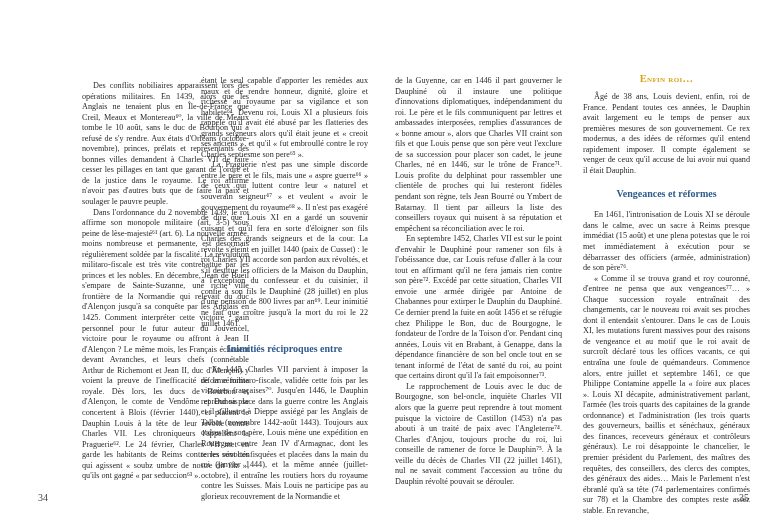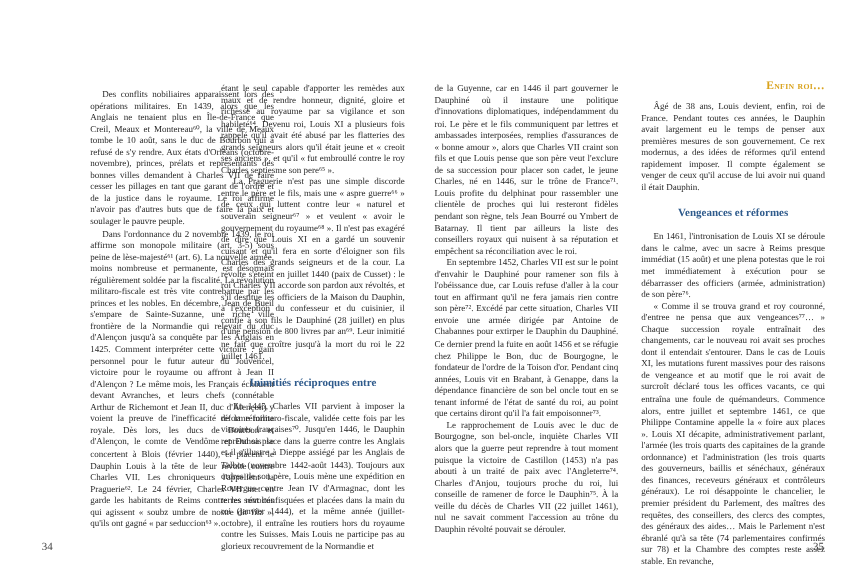--- a/index.html
+++ b/index.html
@@ -14,7 +14,7 @@
   #c3 { left:395px; top:76px; }
   #c4 { left:583px; top:92px; }
   .h-blue { color:#2f5b8c; font-weight:bold; text-align:center; font-size:10px; line-height:12px; margin:14px 0 10px 0; }
-  .h-gold { position:absolute; left:583px; top:73px; width:167px; text-align:right;
+  .h-gold { position:absolute; left:583px; top:73px; width:167px; text-align:center;
             color:#d9a21b; font-weight:bold; font-size:10.5px; font-variant:small-caps; letter-spacing:0.3px; }
   #c4 .h-blue { margin:12px 0 10px 0; }
   .pgnum { position:absolute; top:492px; font-size:10px; color:#444; }

